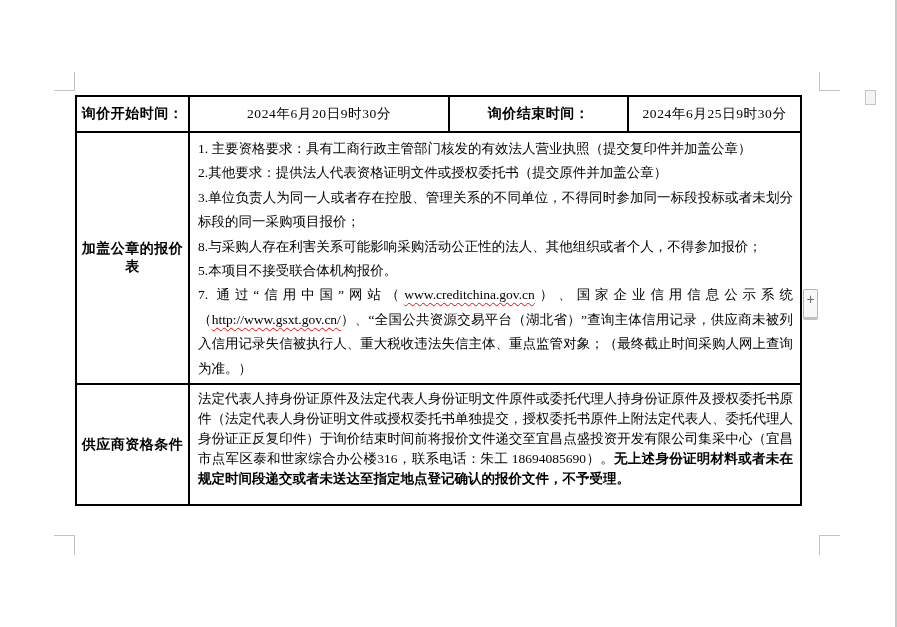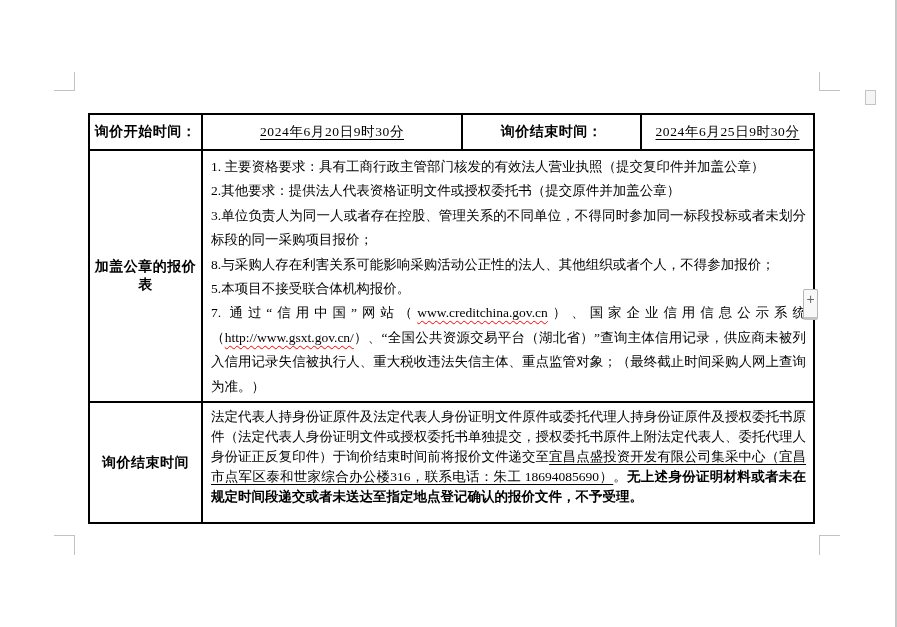--- a/index.html
+++ b/index.html
@@ -26,8 +26,8 @@
   .m-br-h { left:819px; top:535px; width:21px; height:1px; }
 
   table.doc {
-    position:absolute; left:88px; top:95px;
-    width:725px; border-collapse:collapse; table-layout:fixed;margin-top:18px;
+    position:absolute; left:75px; top:95px;
+    width:725px; border-collapse:collapse; table-layout:fixed;
   }
   table.doc td { border:2px solid #000; overflow:hidden; }
   .label-cell {

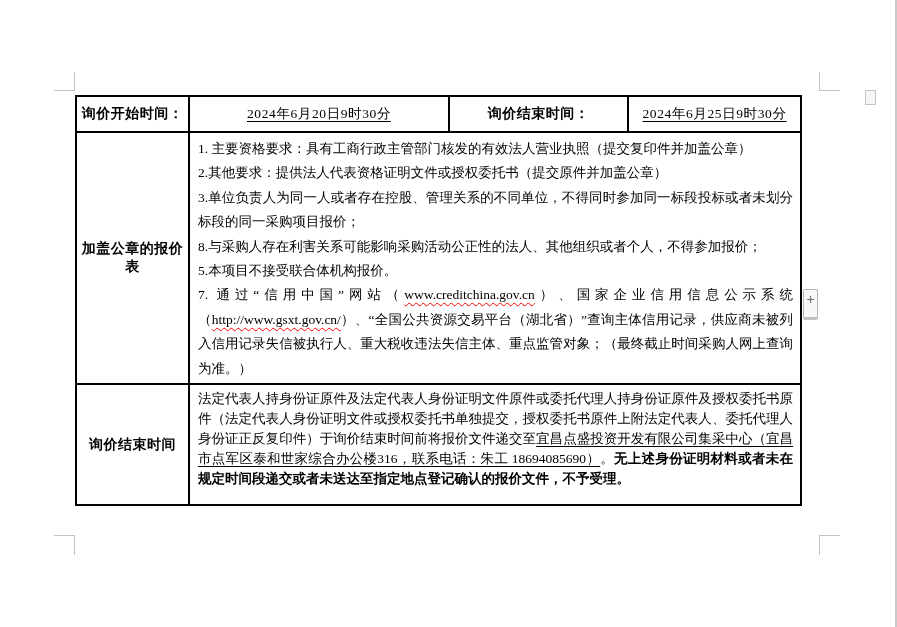--- a/index.html
+++ b/index.html
@@ -41,7 +41,7 @@
   .content-cell p { line-height:24.4px; text-align:justify; text-justify:inter-character; }
   .r3 .content-cell p { line-height:25px; }
   .r4 .content-cell p { line-height:20px; }
-  .u { text-decoration:underline; text-underline-offset:3px; }
+  .u { text-underline-offset:3px; }
   .wavy {
     text-decoration-line:underline;
     text-decoration-style:wavy;

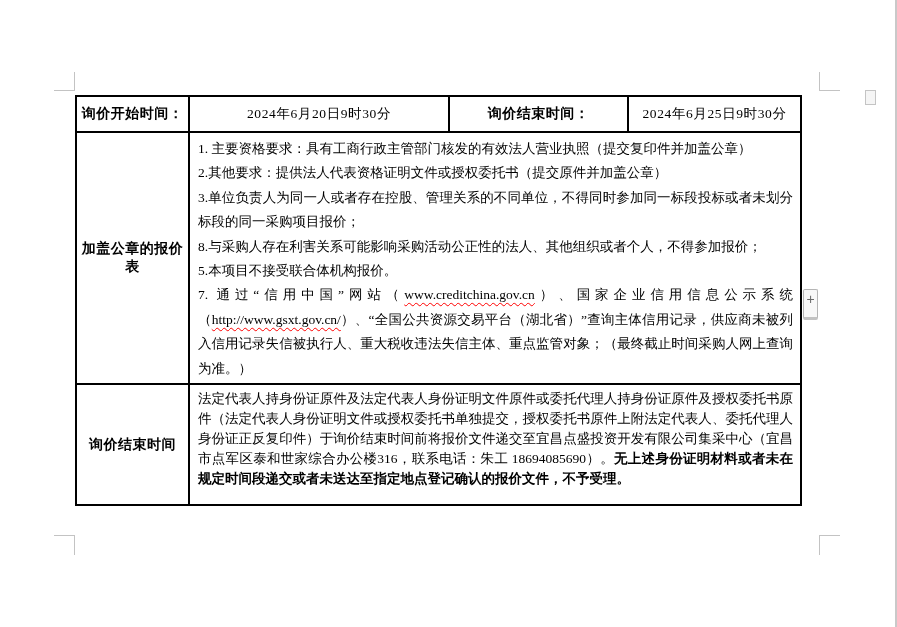--- a/index.html
+++ b/index.html
@@ -108,7 +108,7 @@
 
 
   <tr style="height:121px" class="r4">
-    <td class="label-cell">询价结束时间</td>
+    <td class="label-cell">供应商资格条件</td>
     <td class="content-cell" colspan="3">
       <p><span>法定代表人持身份证原件及法定代表人身份证明文件原件或委托代理人持身份证原件及授权委托书原件（法定代表人身份证明文件或授权委托书单独提交，授权委托书原件上附法定代表人、委托代理人身份证正反复印件）于询价结束时间前将报价文件递交至</span><span class="u">宜昌点盛投资开发有限公司集采中心（宜昌市点军区泰和世家综合办公楼316，联系电话：朱工  18694085690）</span><span>。</span><span class="bold">无上述身份证明材料或者未在规定时间段递交或者未送达至指定地点登记确认的报价文件，不予受理。</span></p>
     </td>

